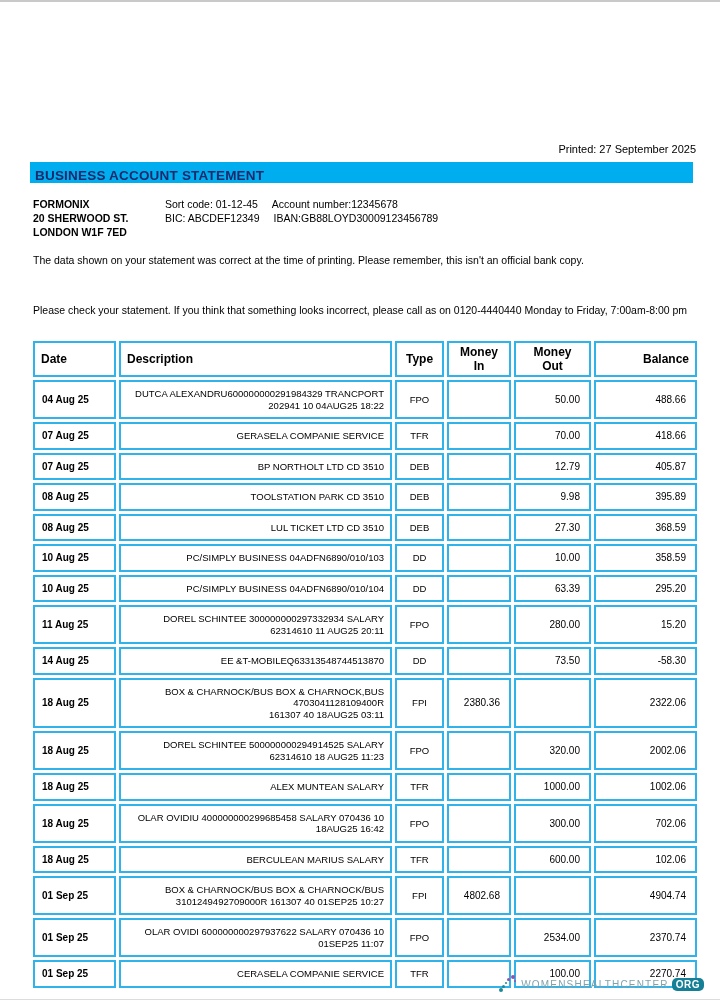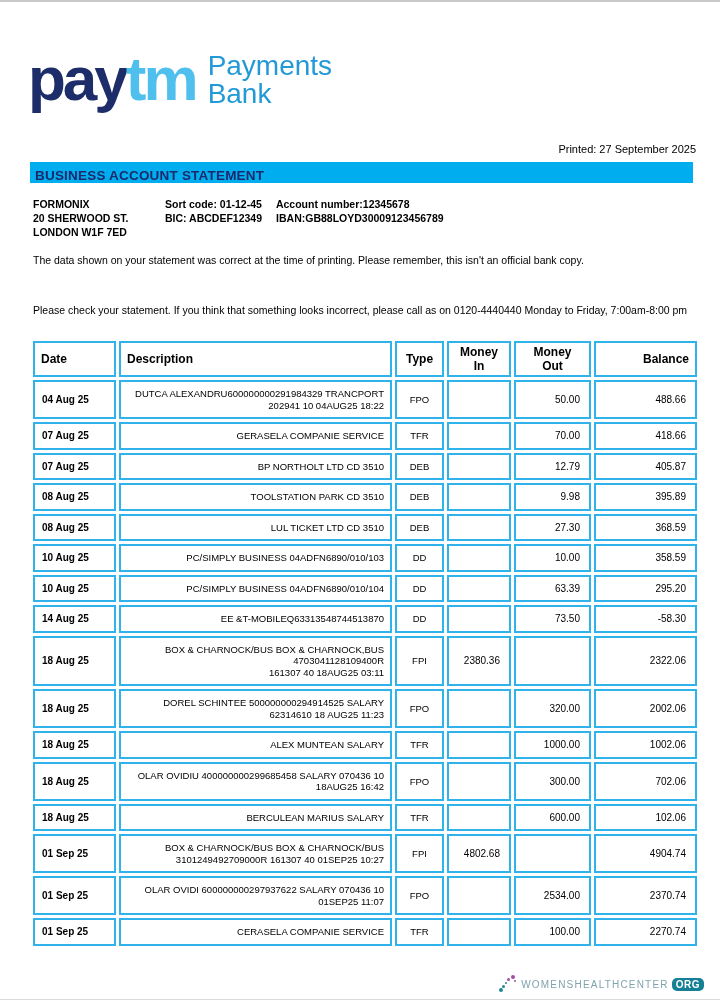--- a/index.html
+++ b/index.html
@@ -65,13 +65,6 @@
 <div class="page">
   <div class="page-edge-top"></div>
 
-  <div class="logo">
-    <span class="logo-word"><span class="logo-pay">pay</span><span class="logo-tm">tm</span></span>
-    <span class="logo-right">
-      <span>Payments</span>
-      <span>Bank</span>
-    </span>
-  </div>
 
   <div class="printed">Printed: 27 September 2025</div>
 

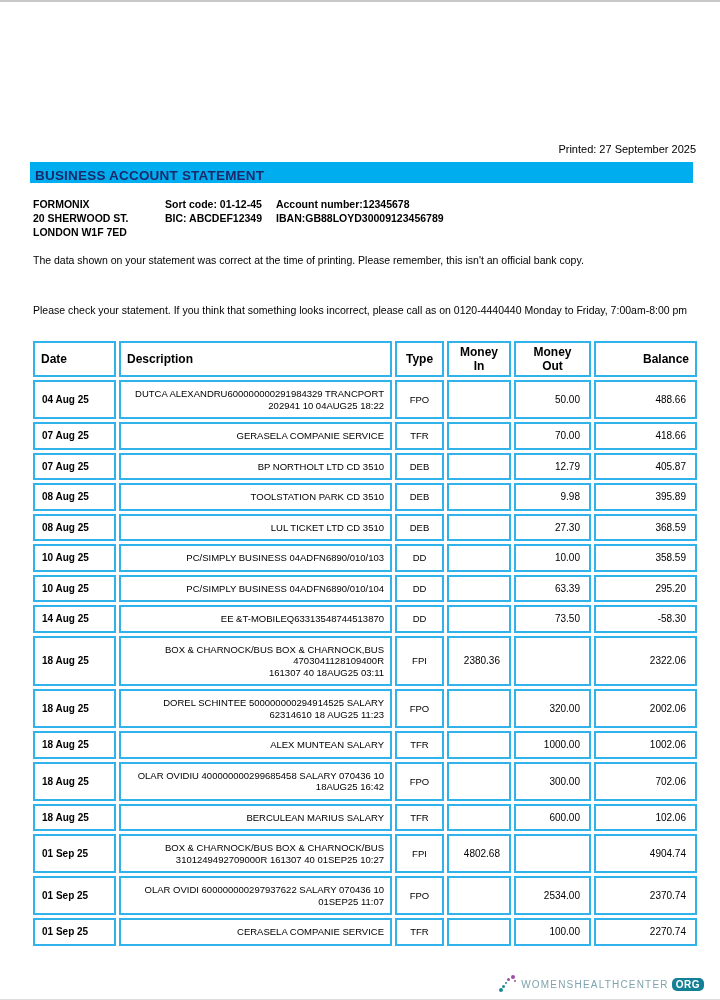--- a/index.html
+++ b/index.html
@@ -24,7 +24,7 @@
 
   
   .acct-name-block{position:absolute;left:33px;top:197px;font-size:10.5px;line-height:14px;font-weight:bold;}
-  .bank-details{position:absolute;left:165px;top:197px;font-size:10.5px;line-height:14px;font-weight:bold;}
+  .bank-details{position:absolute;left:165px;top:197px;font-size:10.5px;line-height:14px;font-weight:normal;}
   .bank-details .spacer{display:inline-block;width:14px;}
 
   .notice1{position:absolute;left:33px;top:254px;width:660px;font-size:10.5px;}

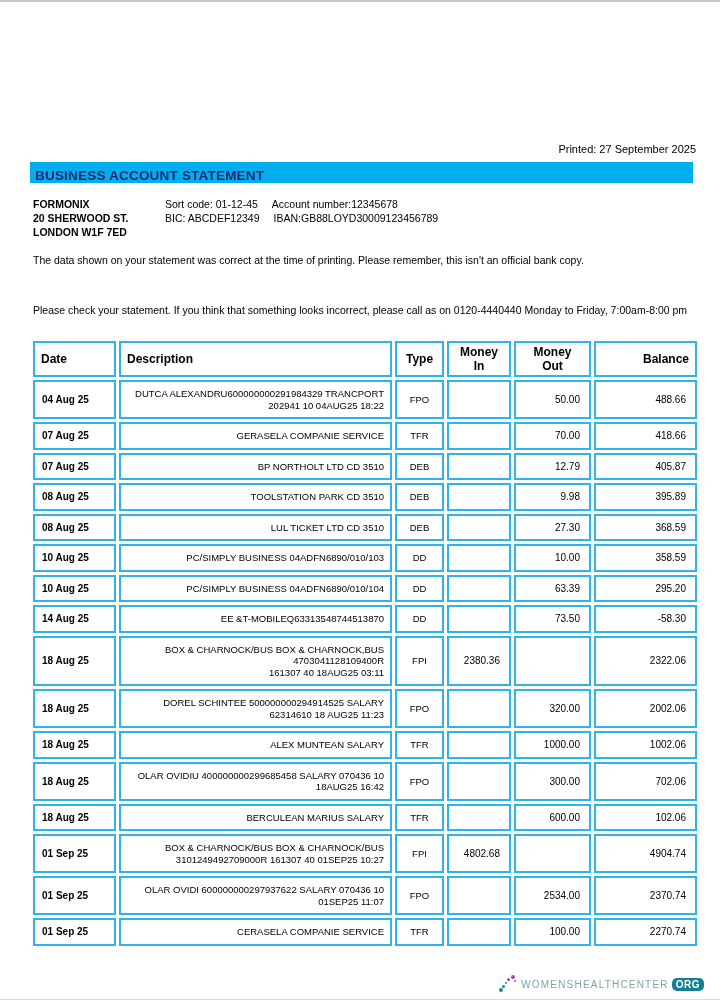--- a/index.html
+++ b/index.html
@@ -182,6 +182,17 @@
       <td class="num">295.20</td>
     </tr>
         <tr>
+      <td class="c-date">11 Aug 25</td>
+      <td class="c-desc">
+            <div class="desc-line">DOREL SCHINTEE 300000000297332934 SALARY</div>
+            <div class="desc-line">62314610 11 AUG25 20:11</div>
+          </td>
+      <td class="c-type">FPO</td>
+      <td class="num"></td>
+      <td class="num">280.00</td>
+      <td class="num">15.20</td>
+    </tr>
+        <tr>
       <td class="c-date">14 Aug 25</td>
       <td class="c-desc">
             <div class="desc-line">EE &amp;T-MOBILEQ63313548744513870</div>

